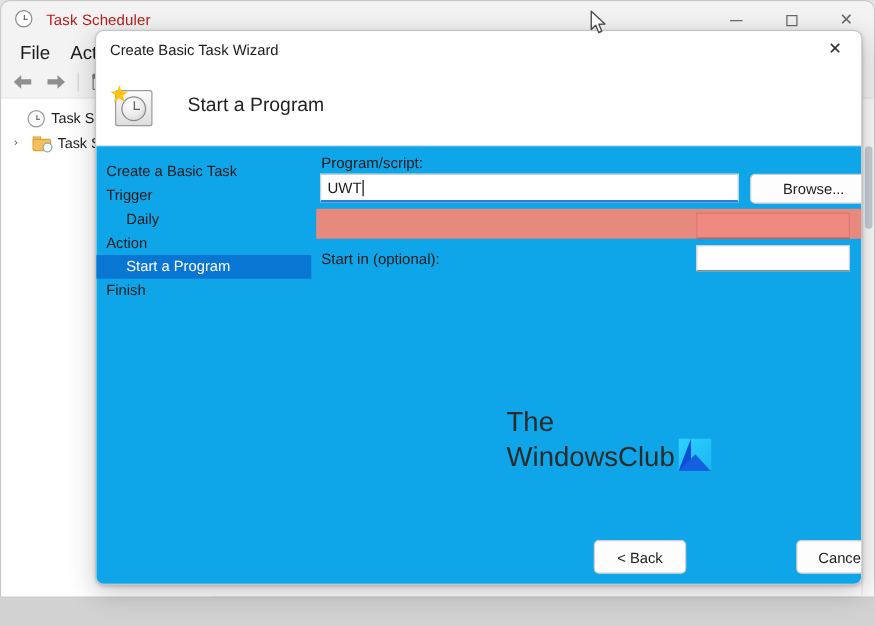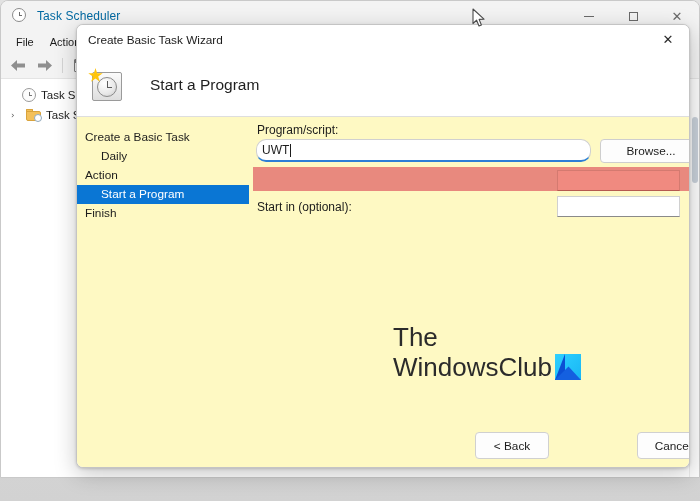--- a/index.html
+++ b/index.html
@@ -50,7 +50,7 @@
     width:3.4px; height:1.2px; background:#6d6d6d;
   }
   #tb-title {
-    margin-left: 9px; font-size: 12px; color: #0369a1;
+    margin-left: 9px; font-size: 12px; color: #b91c1c;
     letter-spacing: .1px;
   }
   #win-ctrls {

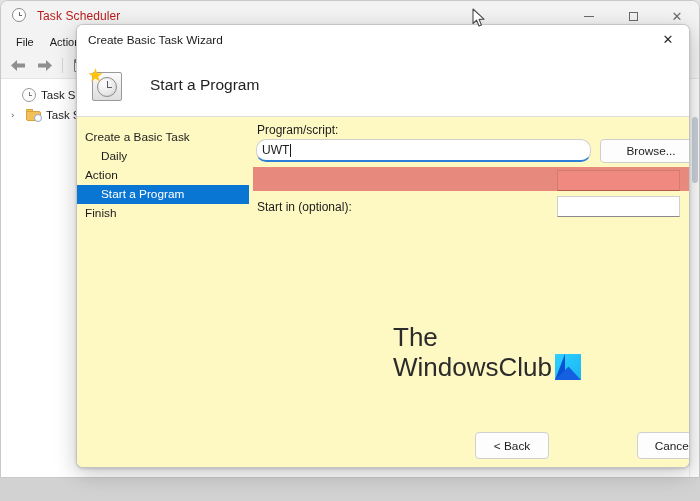--- a/index.html
+++ b/index.html
@@ -74,7 +74,7 @@
     background: #f3f3f3;
   }
   .menu-item {
-    font-size: 11px; color: #1c1c1c;
+    font-size: 15px; color: #1c1c1c;
     padding: 2px 7px; border-radius: 3px;
   }
 

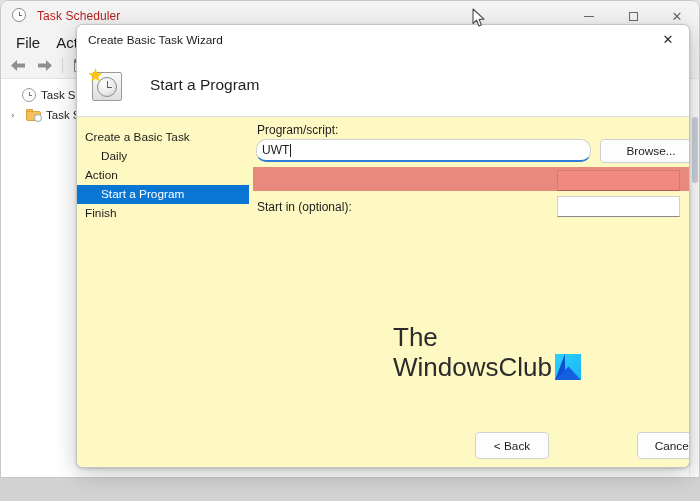--- a/index.html
+++ b/index.html
@@ -196,7 +196,7 @@
 
   
   #wz-body {
-    position: relative; height: 351px; background:#fef9c3;
+    position: relative; height: 351px; background:#0ea5e9;
   }
   #wz-steps {
     position:absolute; left:0; top:0; width:176px; height:351px;

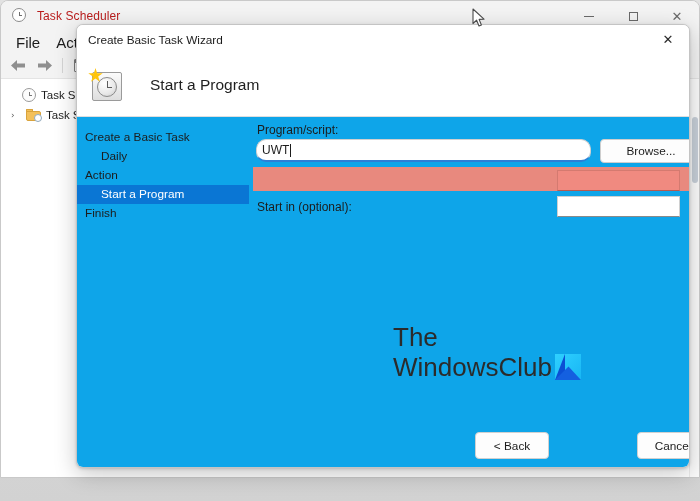--- a/index.html
+++ b/index.html
@@ -376,6 +376,7 @@
 
       <div id="wz-steps">
         <div class="step">Create a Basic Task</div>
+        <div class="step">Trigger</div>
         <div class="step sub">Daily</div>
         <div class="step">Action</div>
         <div class="step active">Start a Program</div>

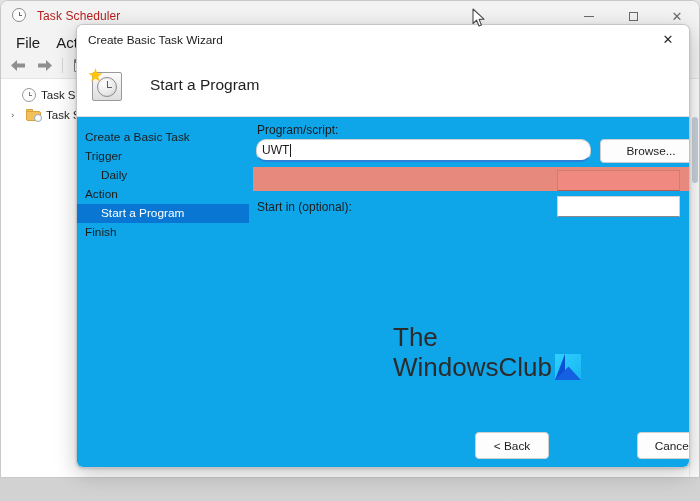--- a/index.html
+++ b/index.html
@@ -387,7 +387,7 @@
 
         <div class="fld-label" style="left:4px; top:6px;">Program/script:</div>
 
-        <div class="fld-input focused" style="left:3px; top:22px; width:335px; height:23px;border-radius:10px;">
+        <div class="fld-input focused" style="left:3px; top:22px; width:335px; height:23px;">
           <span>UWT</span>
             <span class="caret"></span>
         </div>

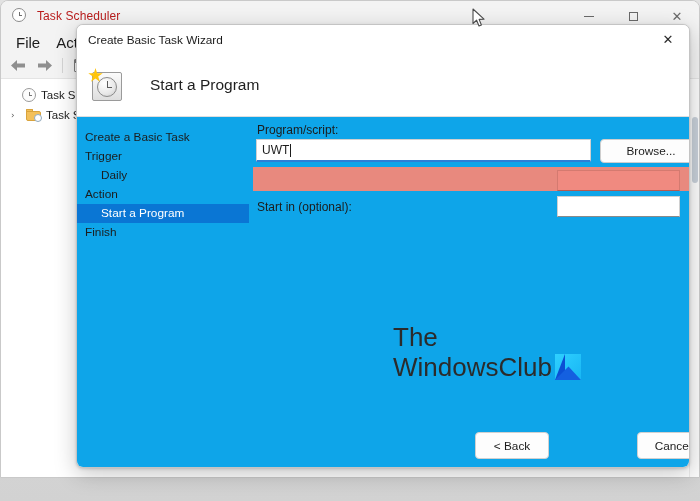--- a/index.html
+++ b/index.html
@@ -247,7 +247,7 @@
     display:flex; align-items:center; justify-content:center;
   }
   #wm-text {
-    font-size: 26px; color:#2b2b2b; line-height: 1.16;
+    font-size: 22px; color:#2b2b2b; line-height: 1.16;
     text-align:left;
   }
   #wm-logo {

